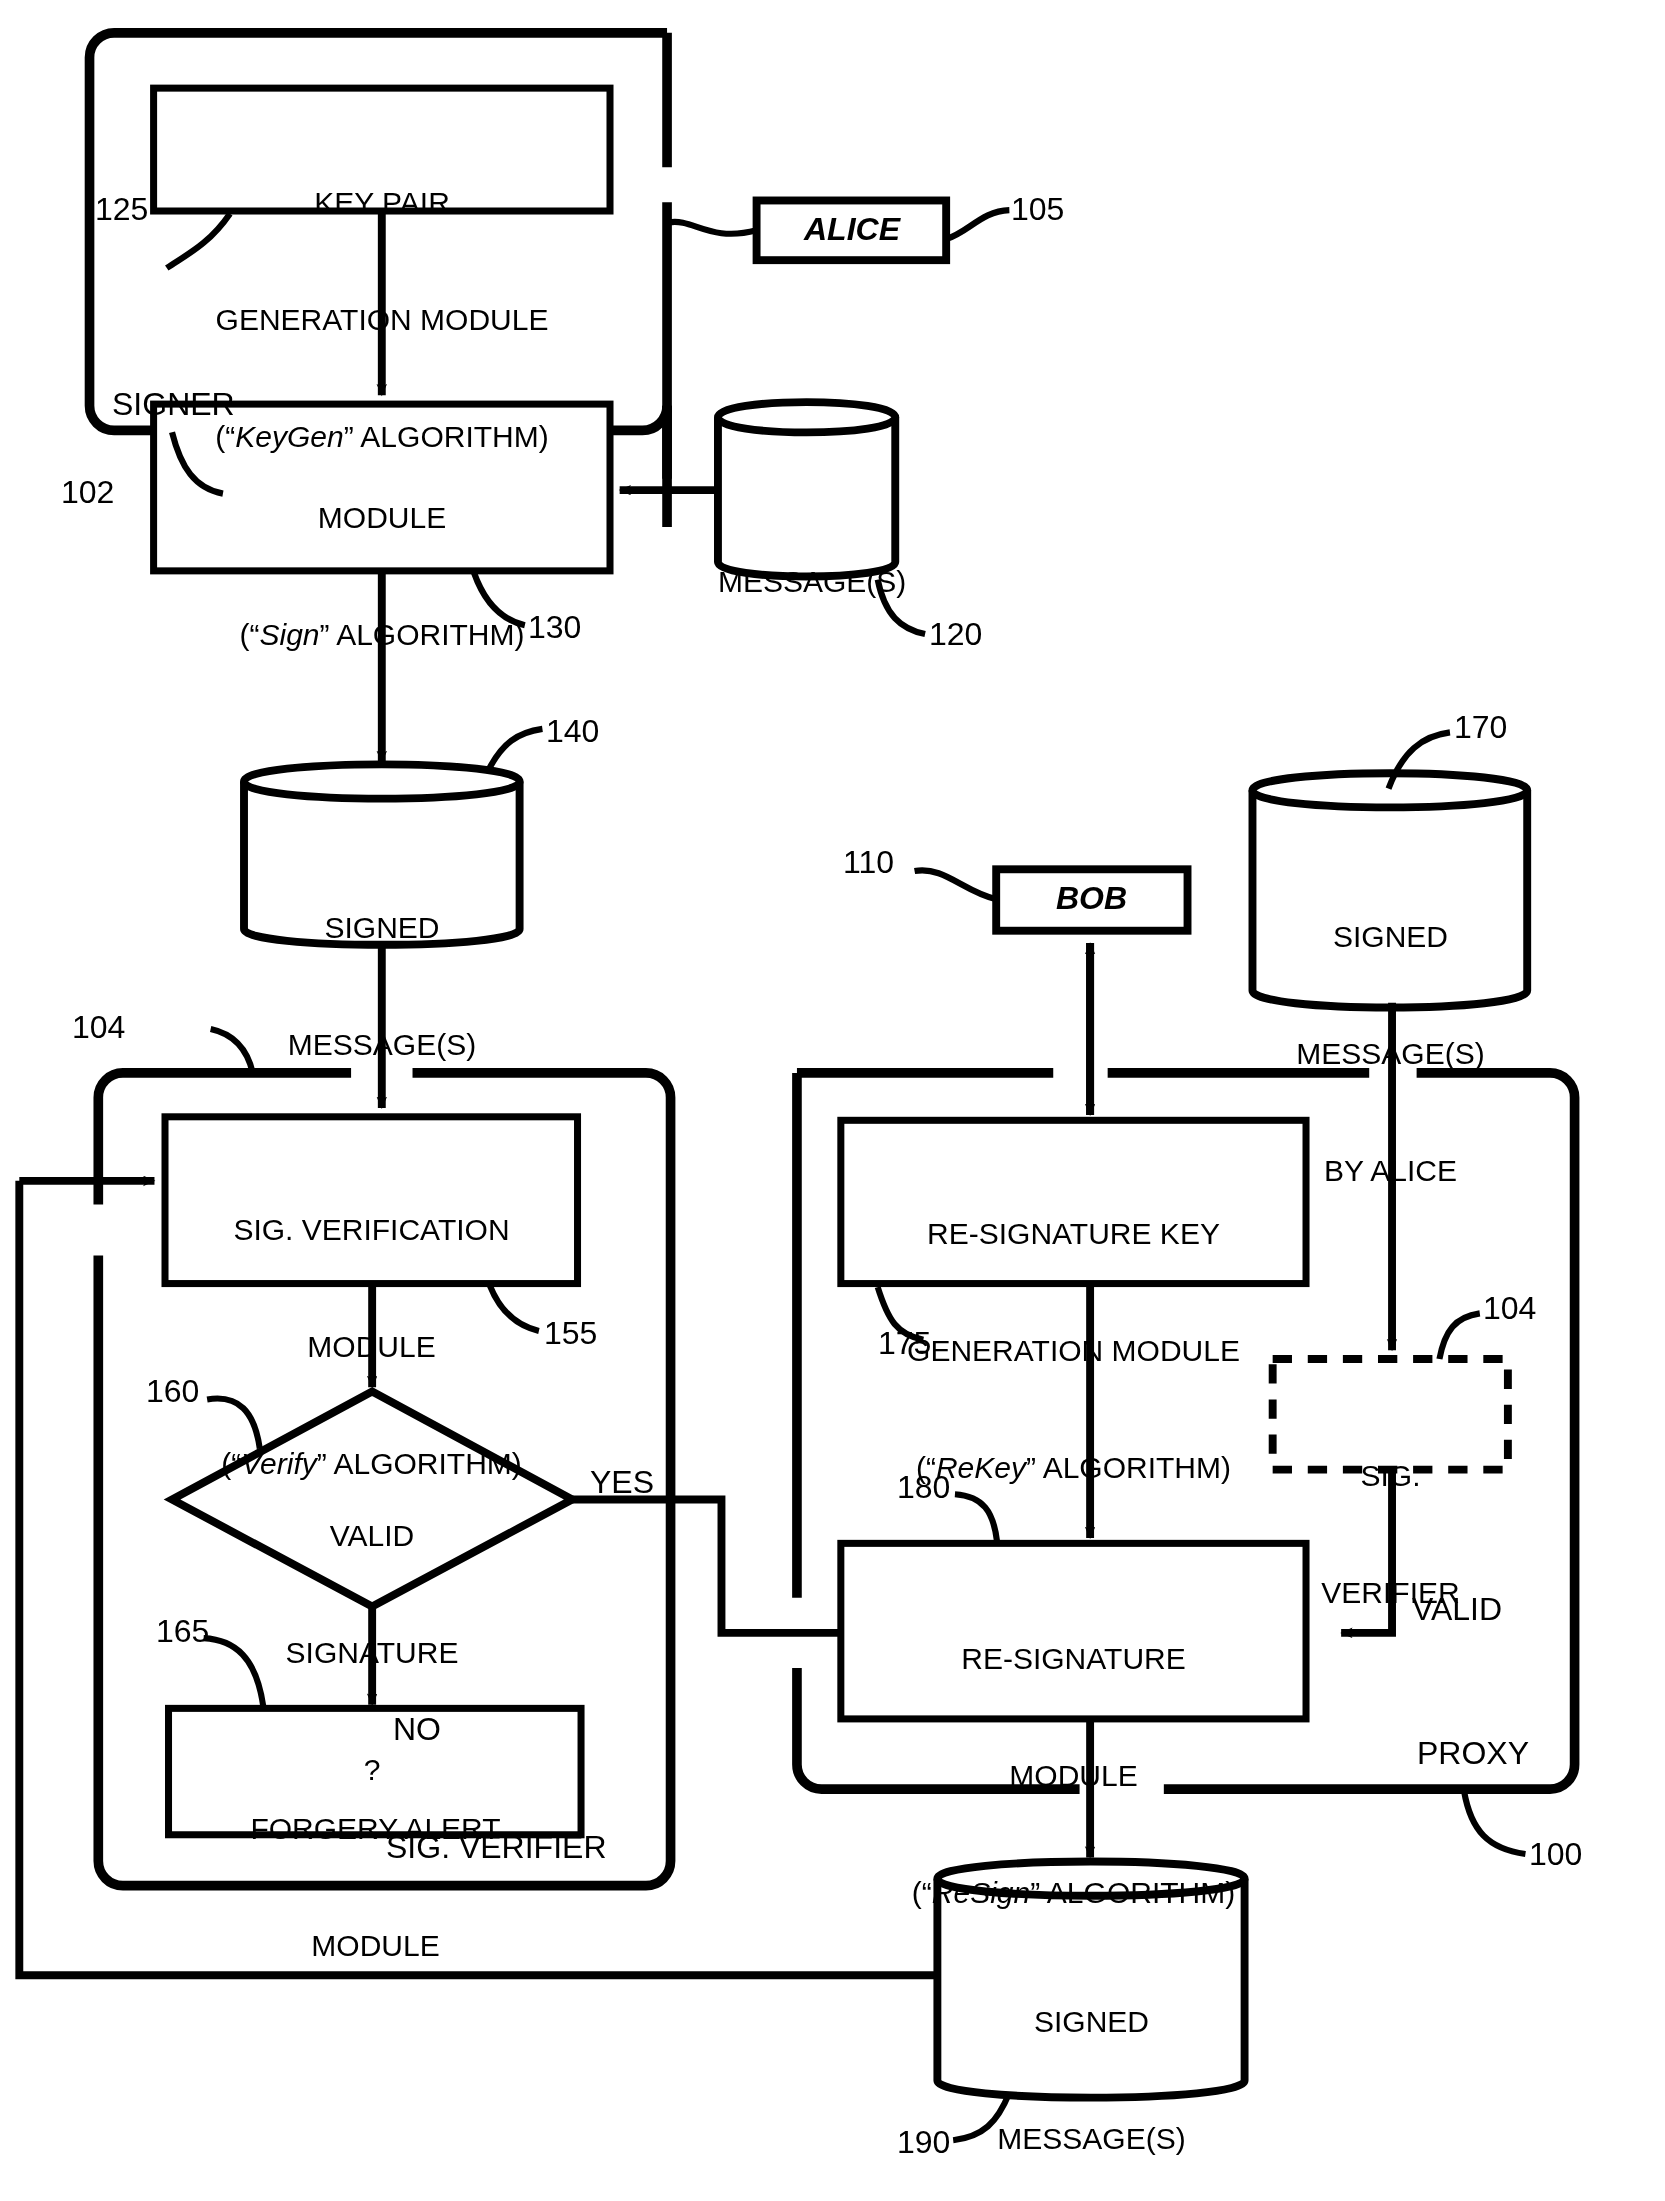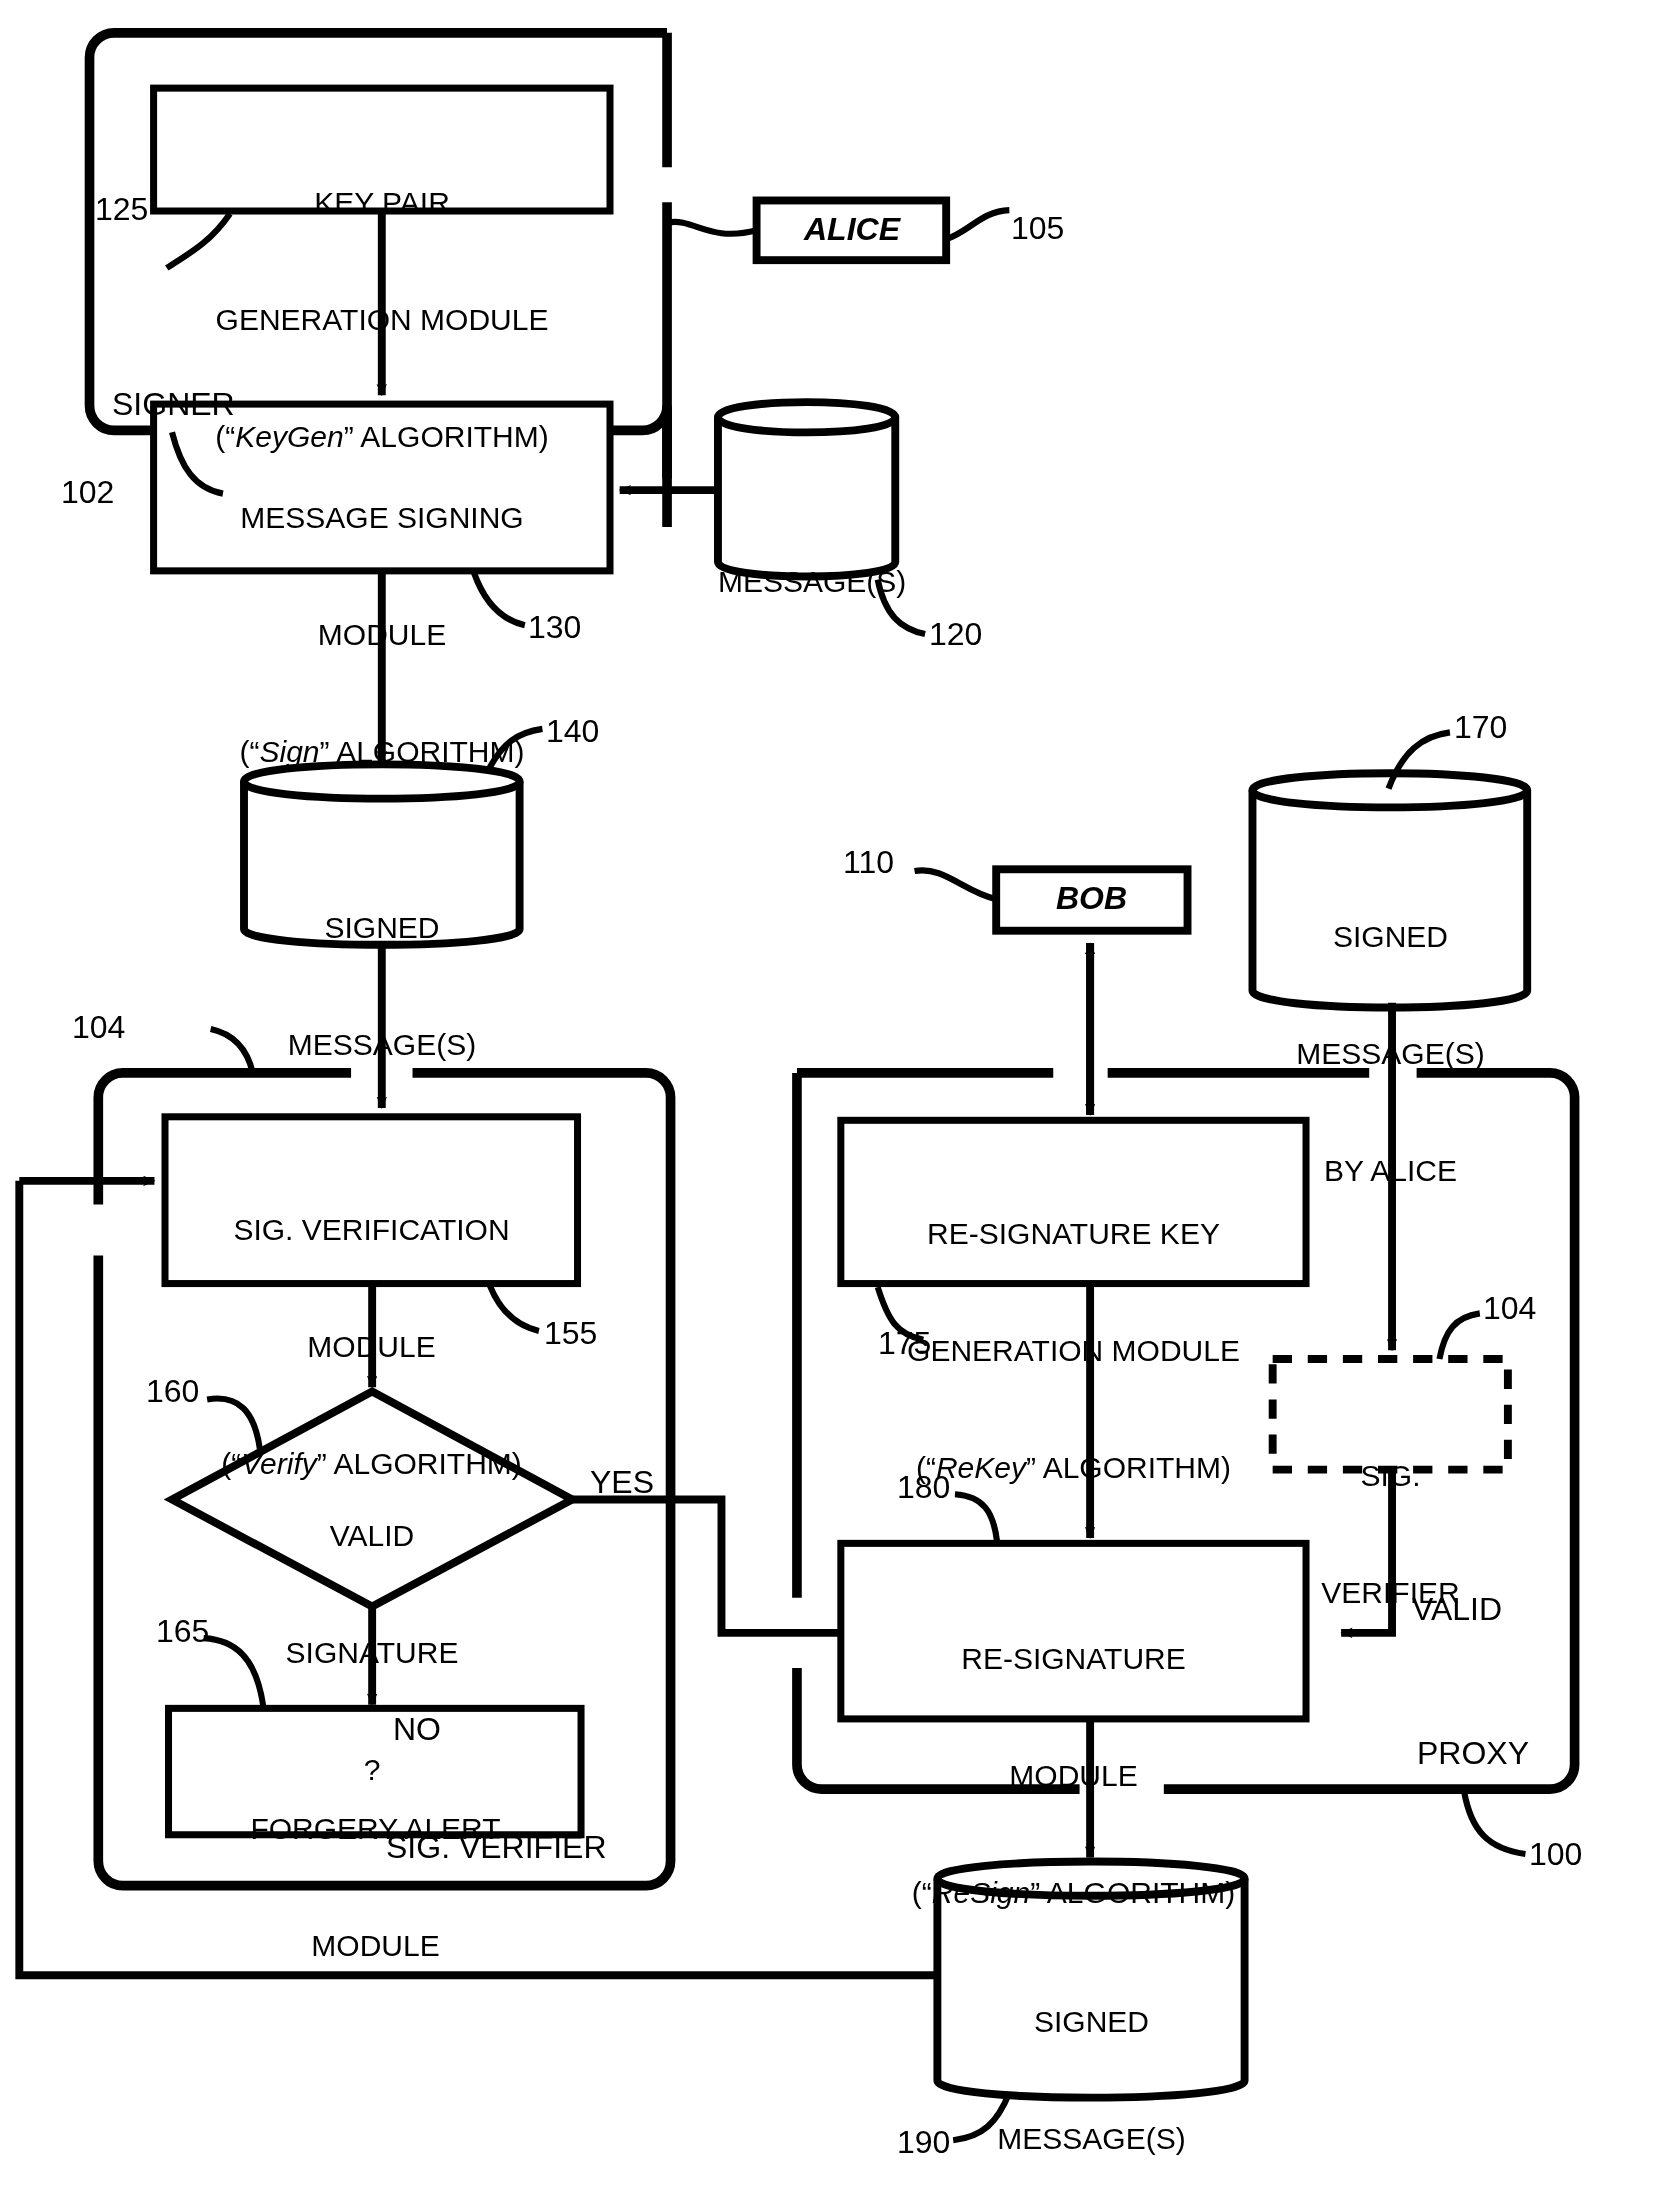--- a/index.html
+++ b/index.html
@@ -180,7 +180,7 @@
   <div class="lbl reftext" style="left:61px;top:474px;">102</div>
 
   <div class="lbl party" style="left:757px;top:211px;width:190px;">ALICE</div>
-  <div class="lbl reftext" style="left:1011px;top:191px;margin-top:19px;">105</div>
+  <div class="lbl reftext" style="left:1011px;top:191px;">105</div>
 
   <div class="lbl boxtext" style="left:718px;top:484px;width:177px;">
     <div>MESSAGE(S)</div>

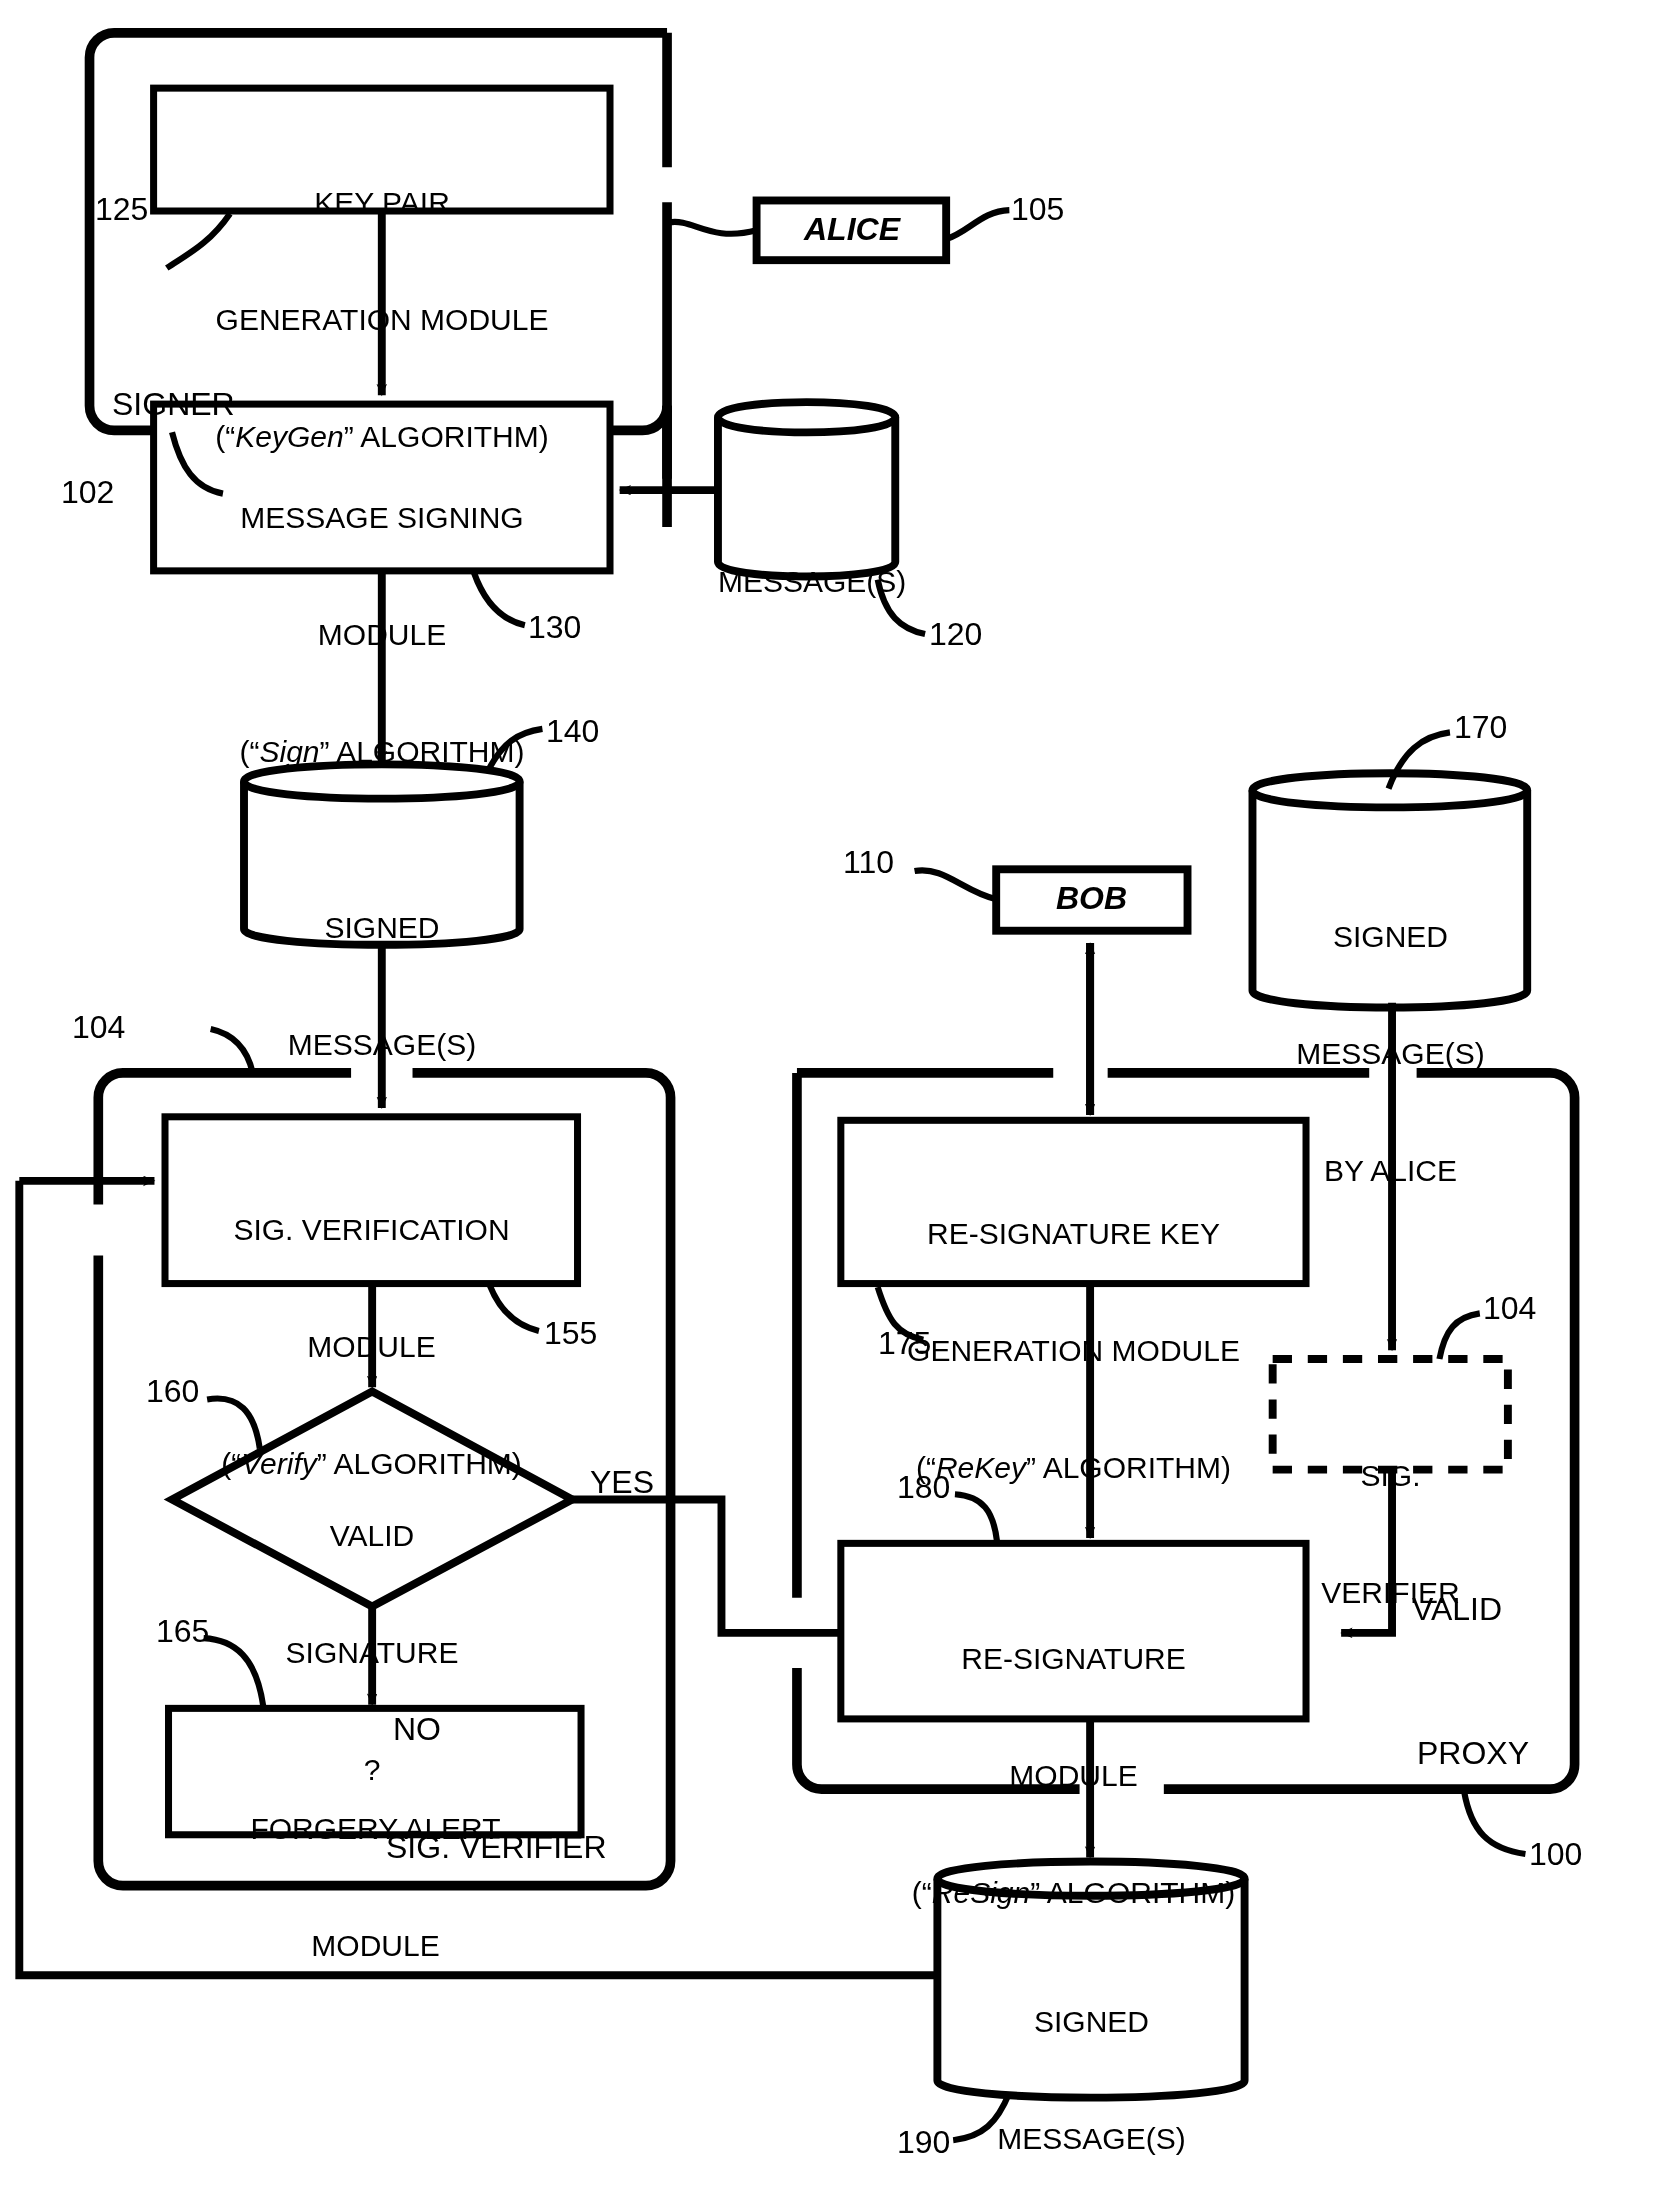--- a/index.html
+++ b/index.html
@@ -170,7 +170,6 @@
   <div class="lbl reftext" style="left:95px;top:191px;">125</div>
 
   <div class="lbl boxtext" style="left:154px;top:420px;width:456px;">
-    <div>MESSAGE SIGNING</div>
     <div>MODULE</div>
     <div><span>(“</span><span class="ital">Sign</span><span>” ALGORITHM)</span></div>
   </div>

